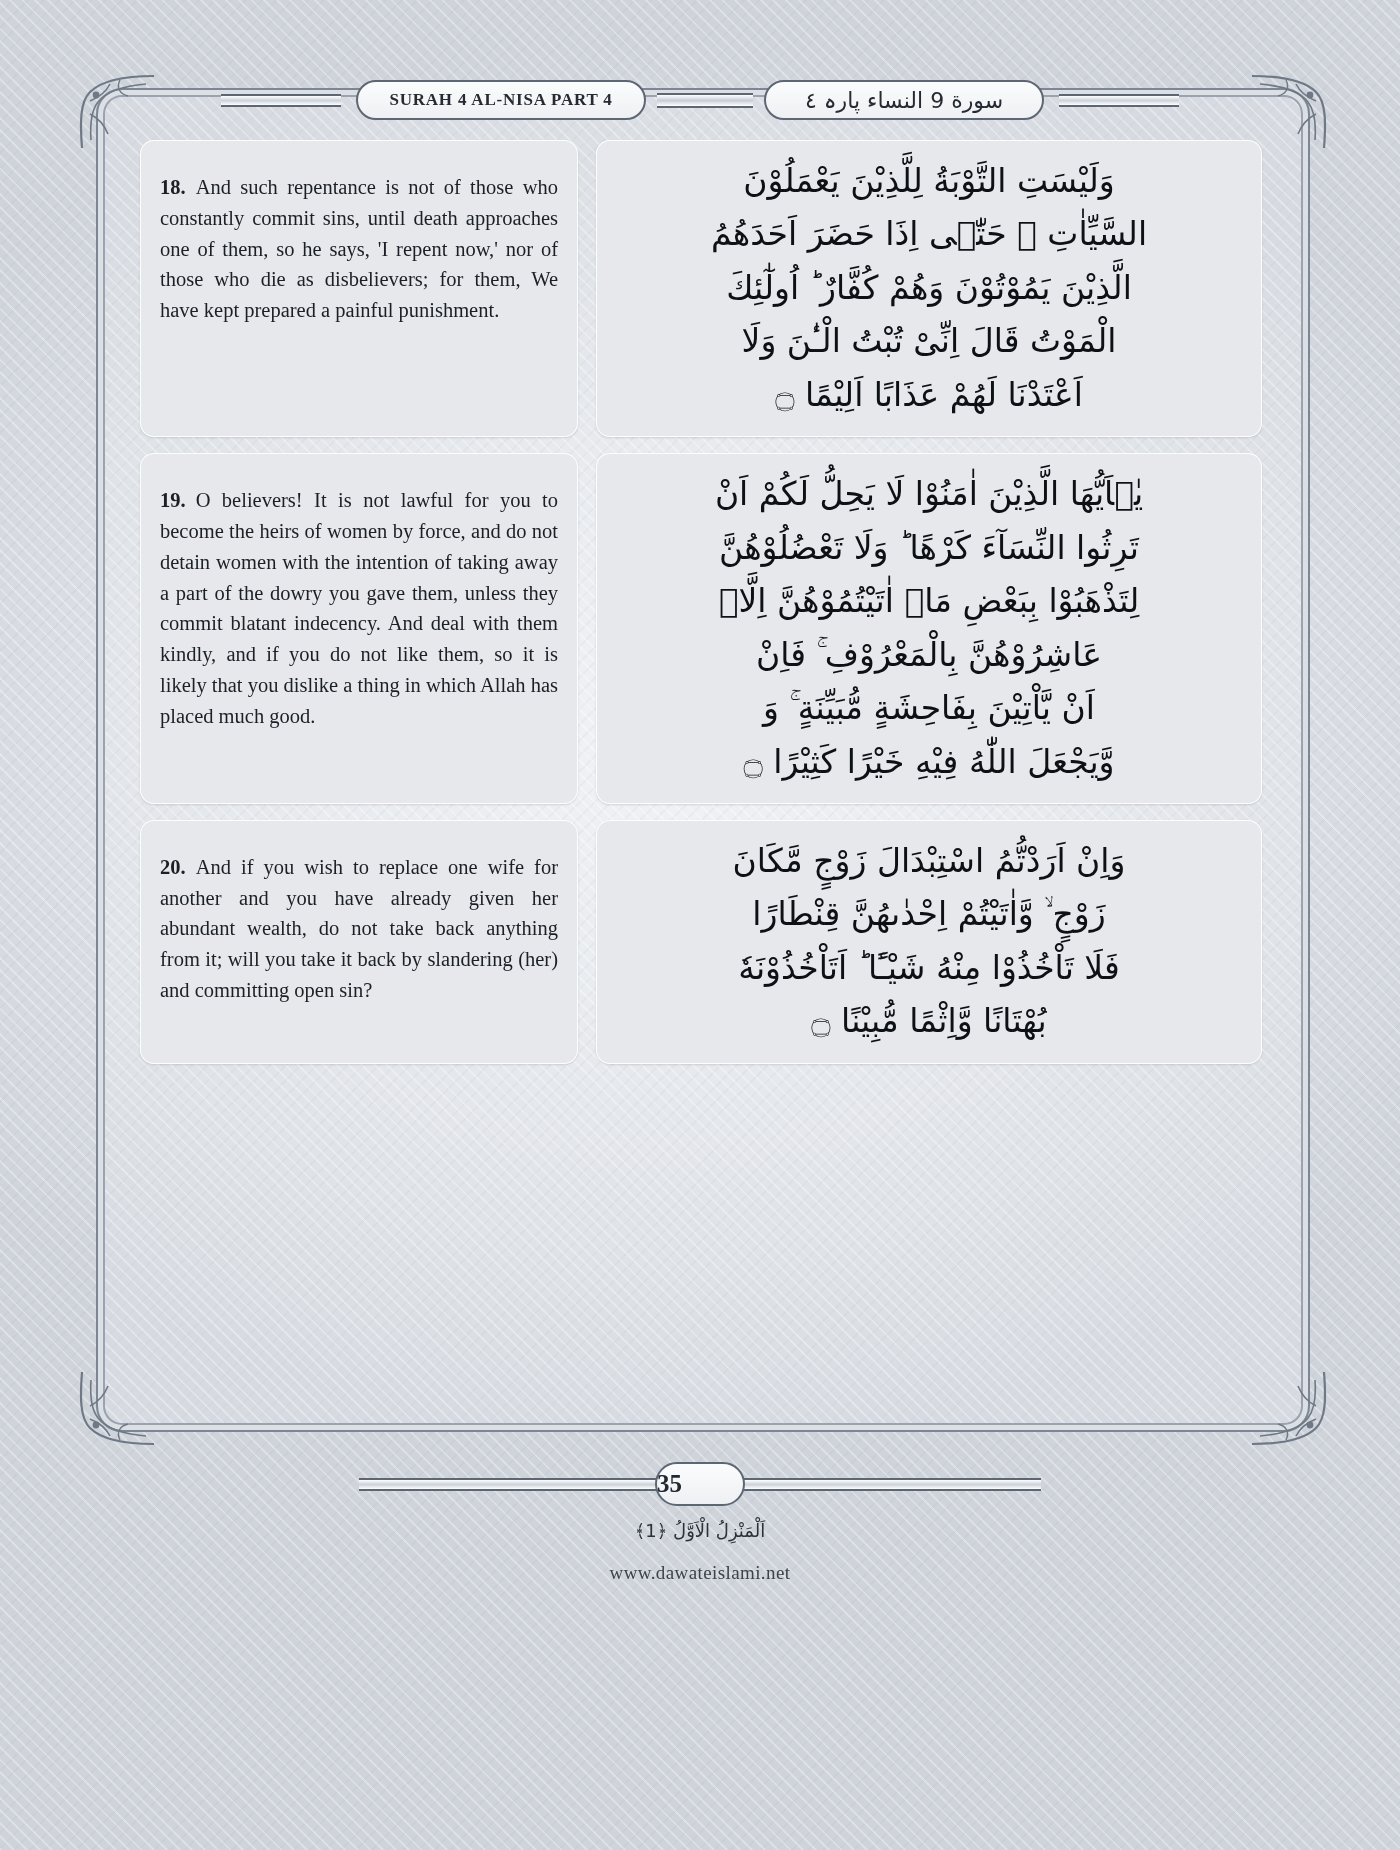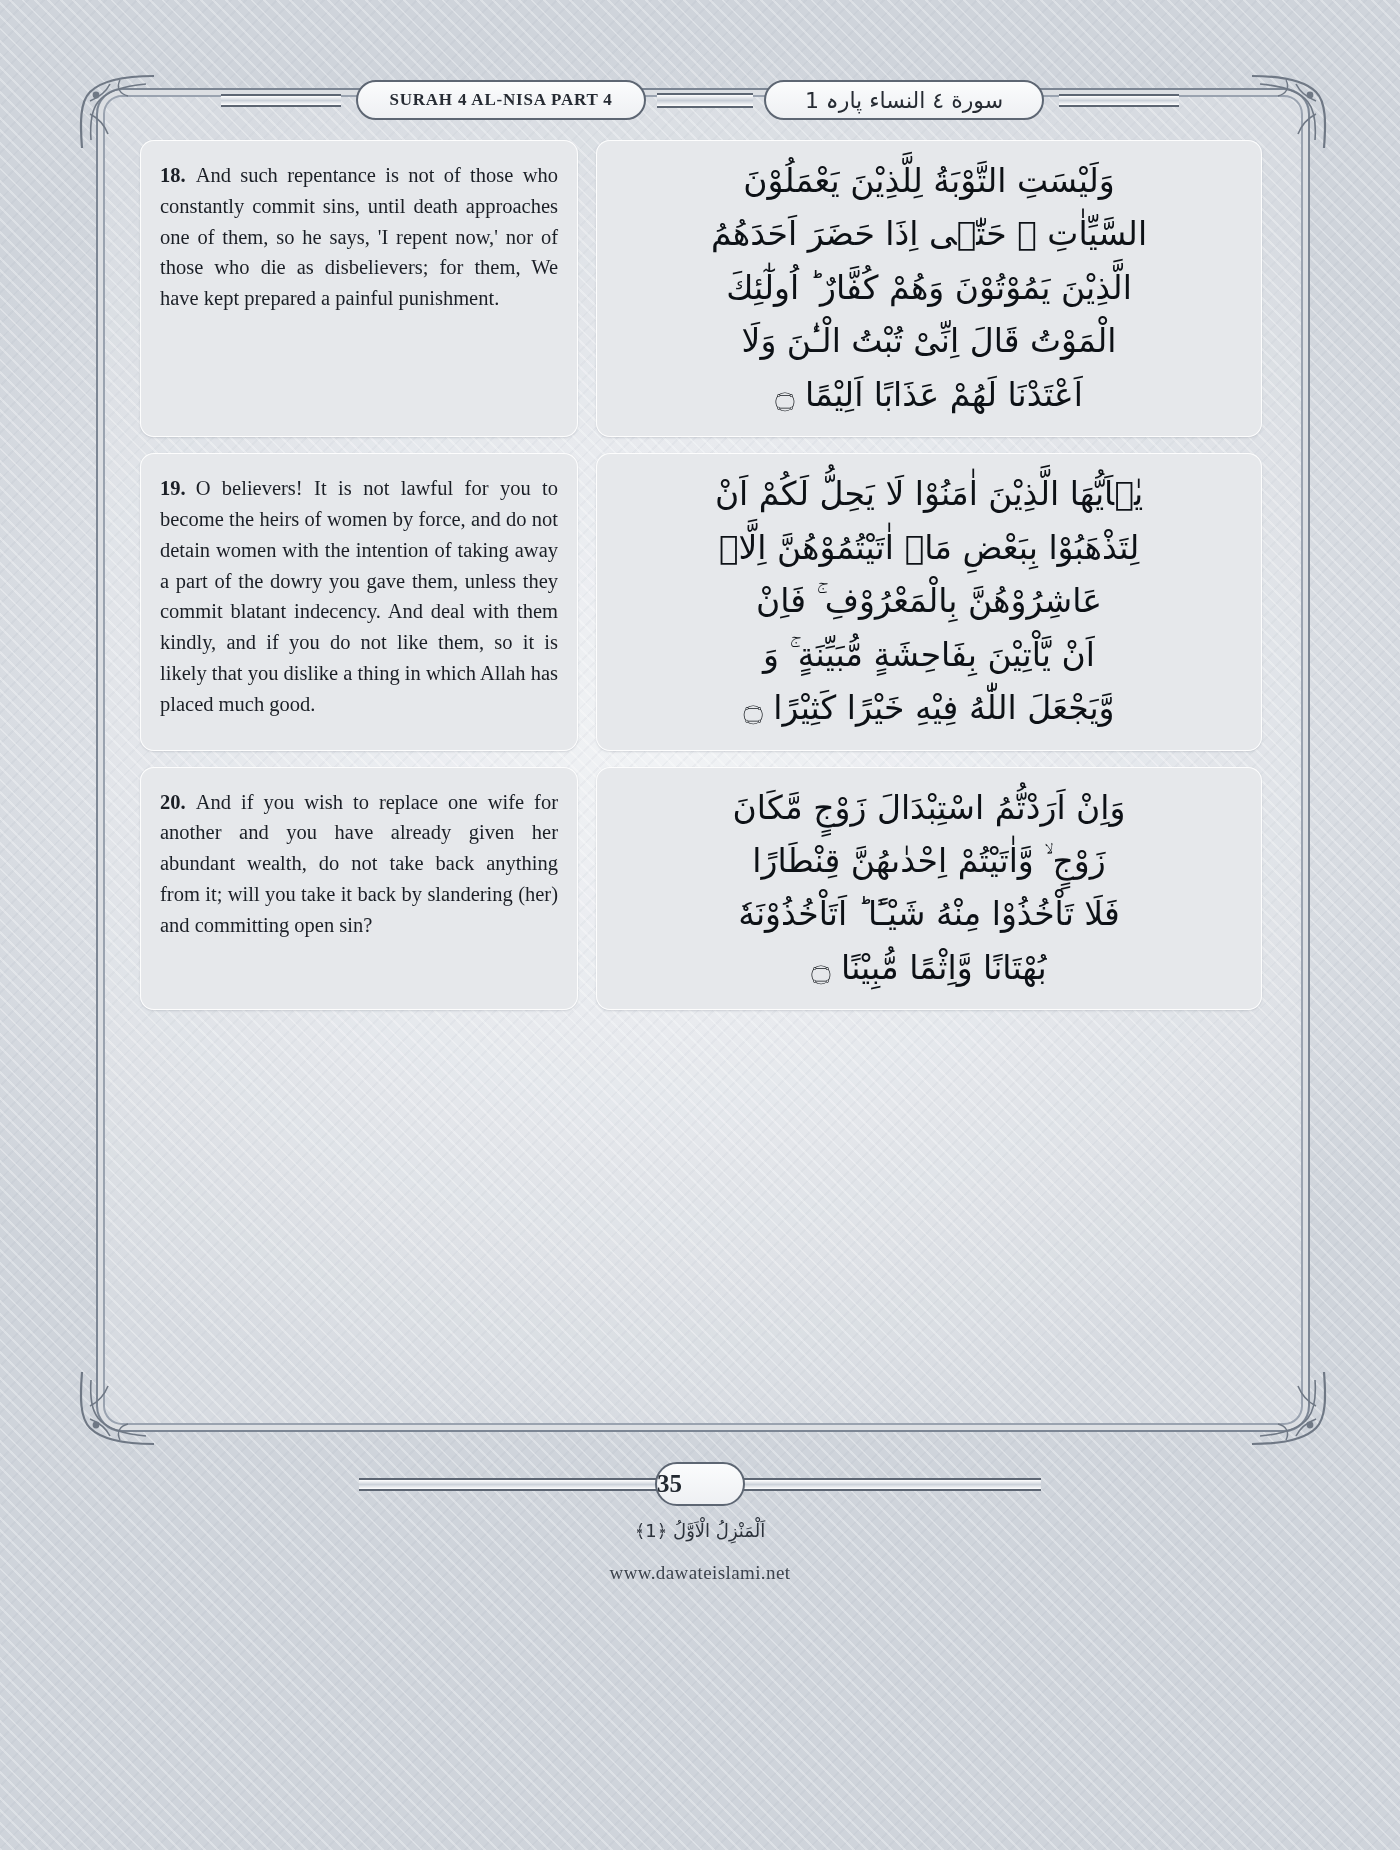--- a/index.html
+++ b/index.html
@@ -247,7 +247,7 @@
     </div>
     <div class="hdr-bar"></div>
     <div class="hdr-cap" id="hdr-right-cap">
-      <span class="hdr-title-ar">سورة ٤ النساء پارہ 1</span>
+      <span class="hdr-title-ar">سورة 9 النساء پارہ ٤</span>
     </div>
     <div class="hdr-rail"></div>
   </div>

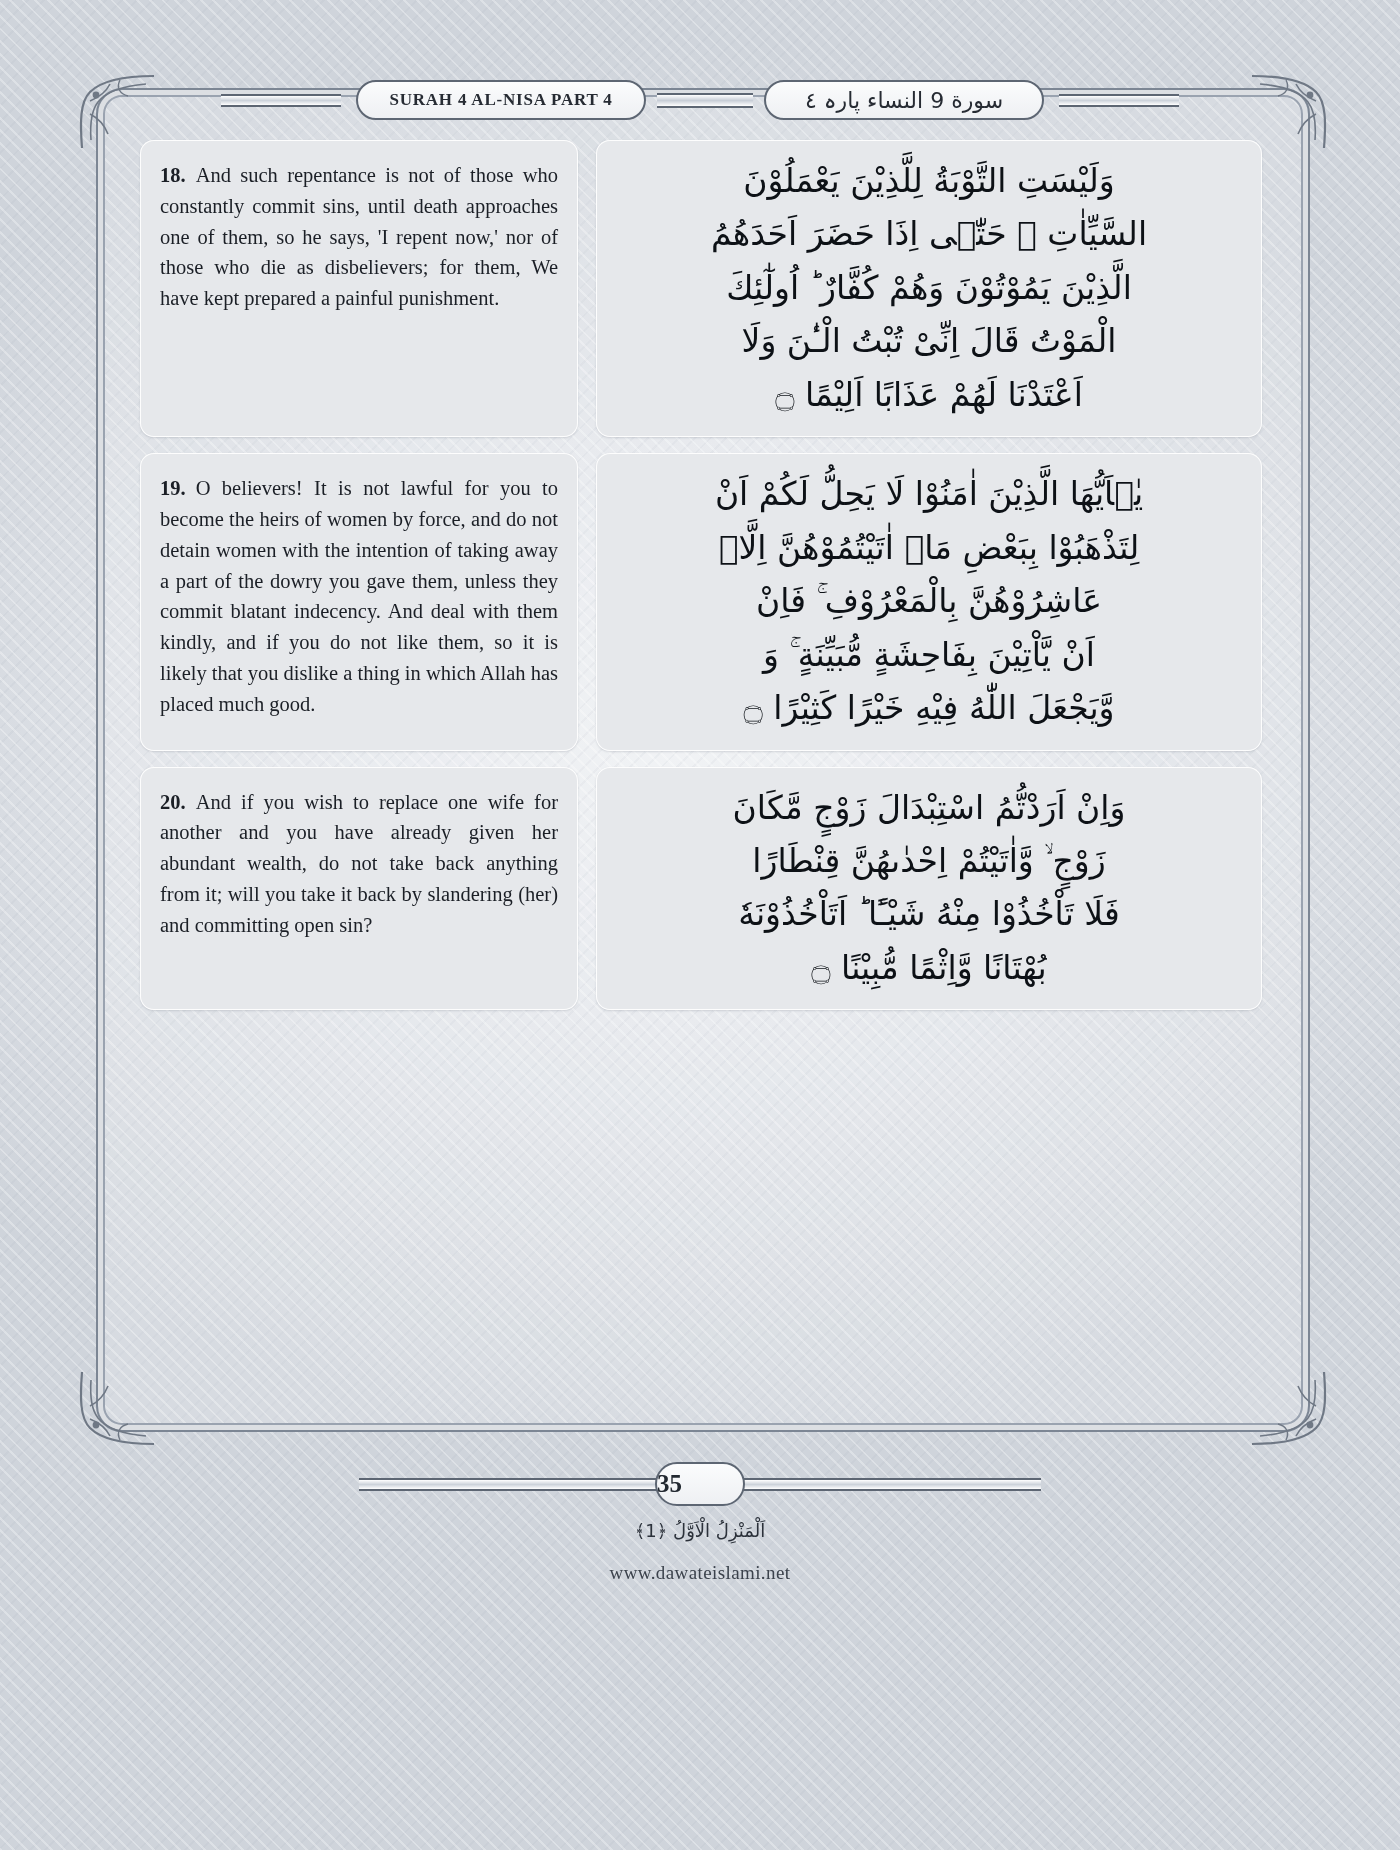--- a/index.html
+++ b/index.html
@@ -140,7 +140,7 @@
   .cell-en {
     width: 438px;
     flex: 0 0 438px;
-    padding: 20px 20px 18px 20px;
+    padding: 32px 20px 18px 20px;
     box-sizing: border-box;
   }
   .cell-ar {

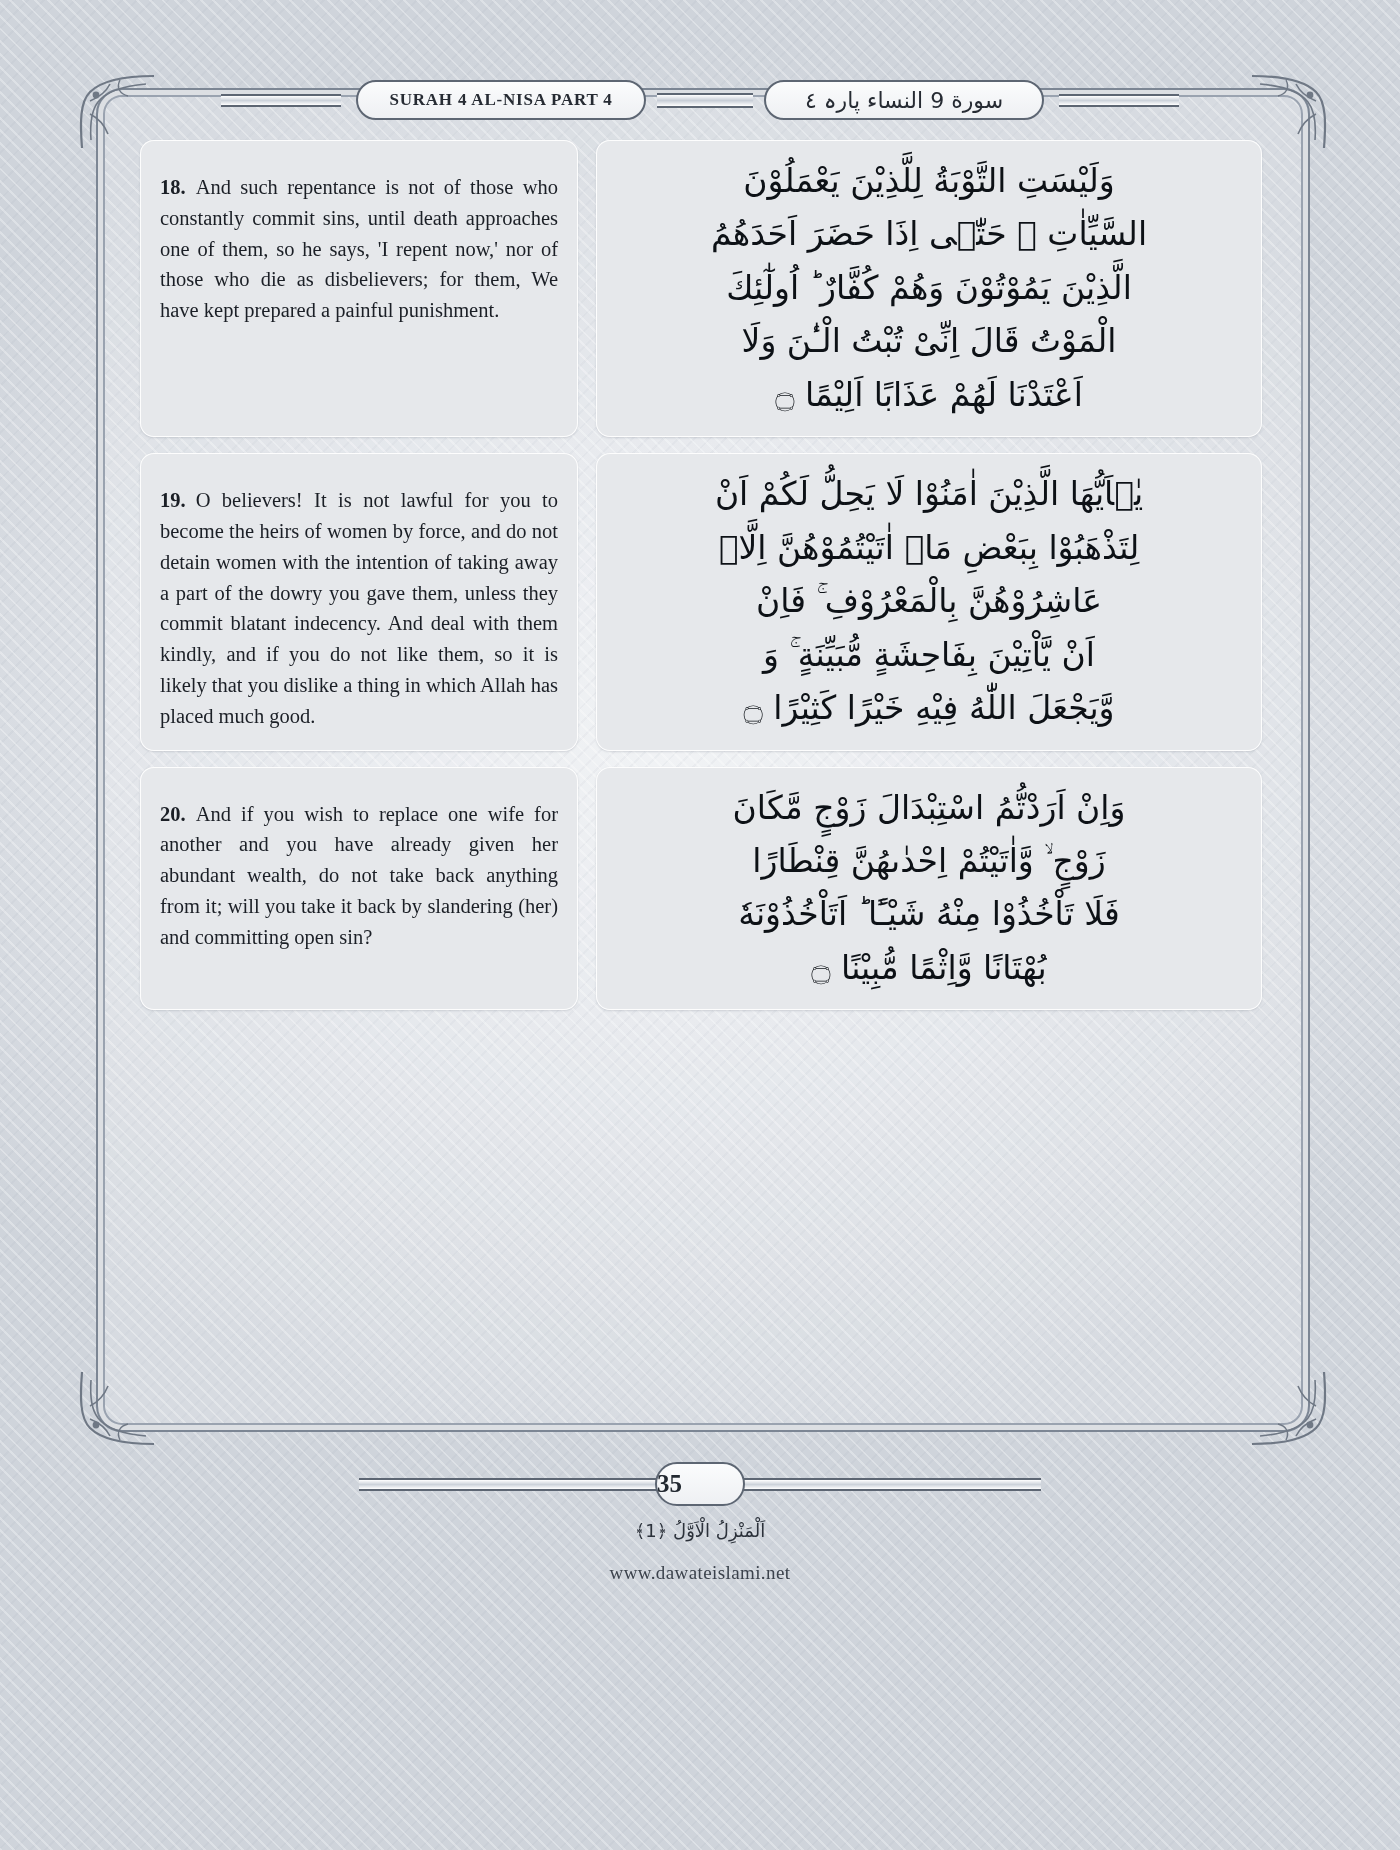--- a/index.html
+++ b/index.html
@@ -316,6 +316,7 @@
       </div>
       <div class="cell cell-ar">
         <div class="ar-line">يٰۤاَيُّهَا الَّذِيْنَ اٰمَنُوْا لَا يَحِلُّ لَكُمْ اَنْ</div>
+        <div class="ar-line">تَرِثُوا النِّسَآءَ كَرْهًا ؕ وَلَا تَعْضُلُوْهُنَّ</div>
         <div class="ar-line">لِتَذْهَبُوْا بِبَعْضِ مَاۤ اٰتَيْتُمُوْهُنَّ اِلَّاۤ</div>
         <div class="ar-line">عَاشِرُوْهُنَّ بِالْمَعْرُوْفِ ۚ فَاِنْ</div>
         <div class="ar-line">اَنْ يَّاْتِيْنَ بِفَاحِشَةٍ مُّبَيِّنَةٍ ۚ وَ</div>

